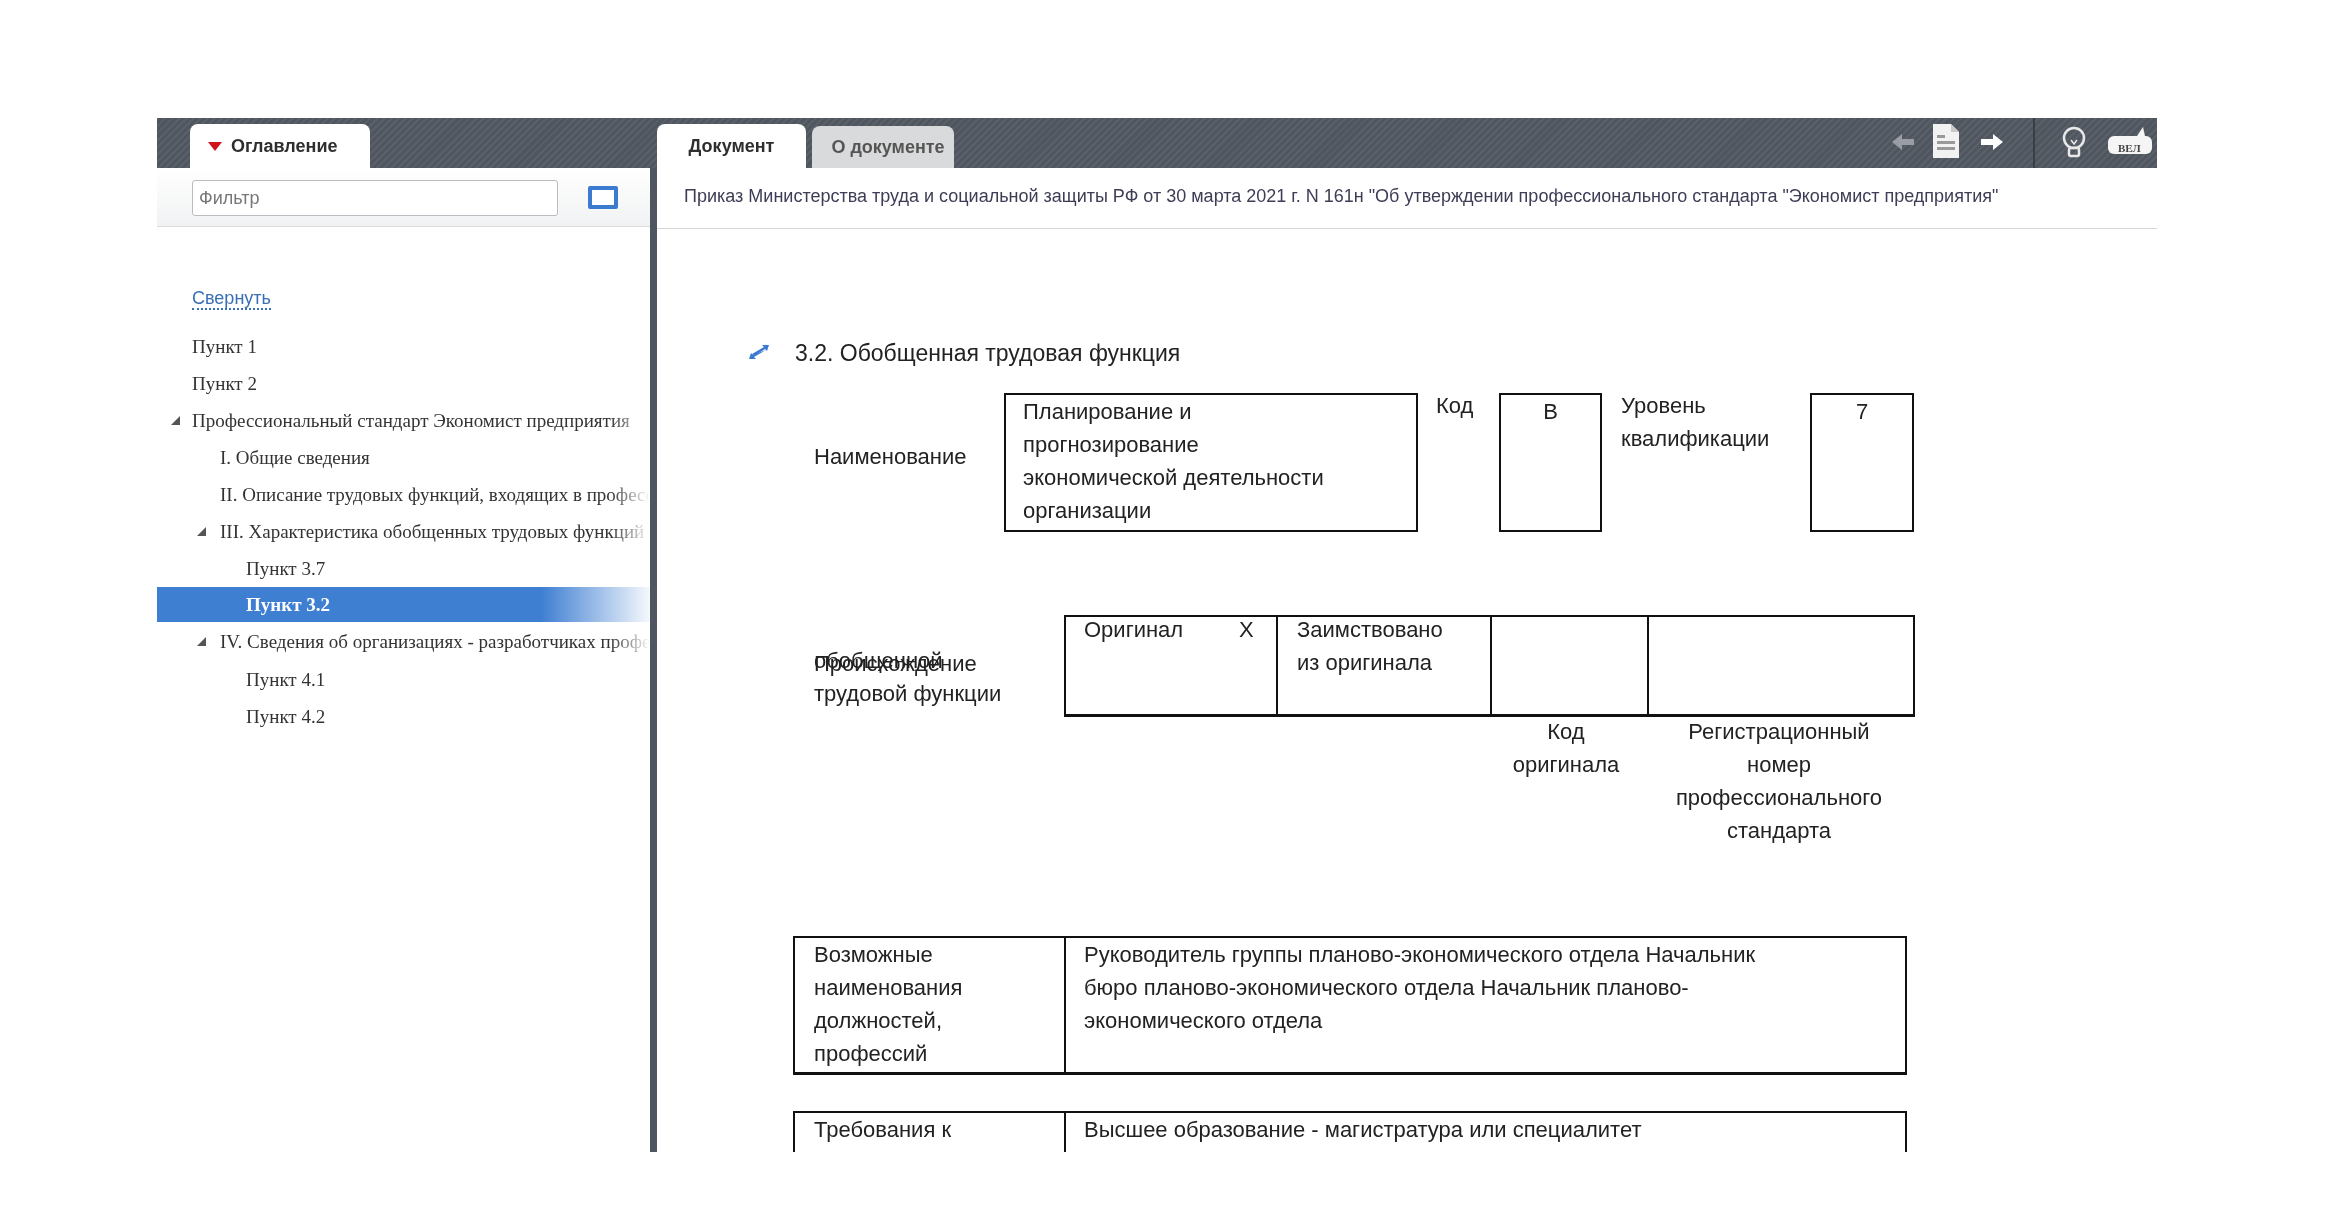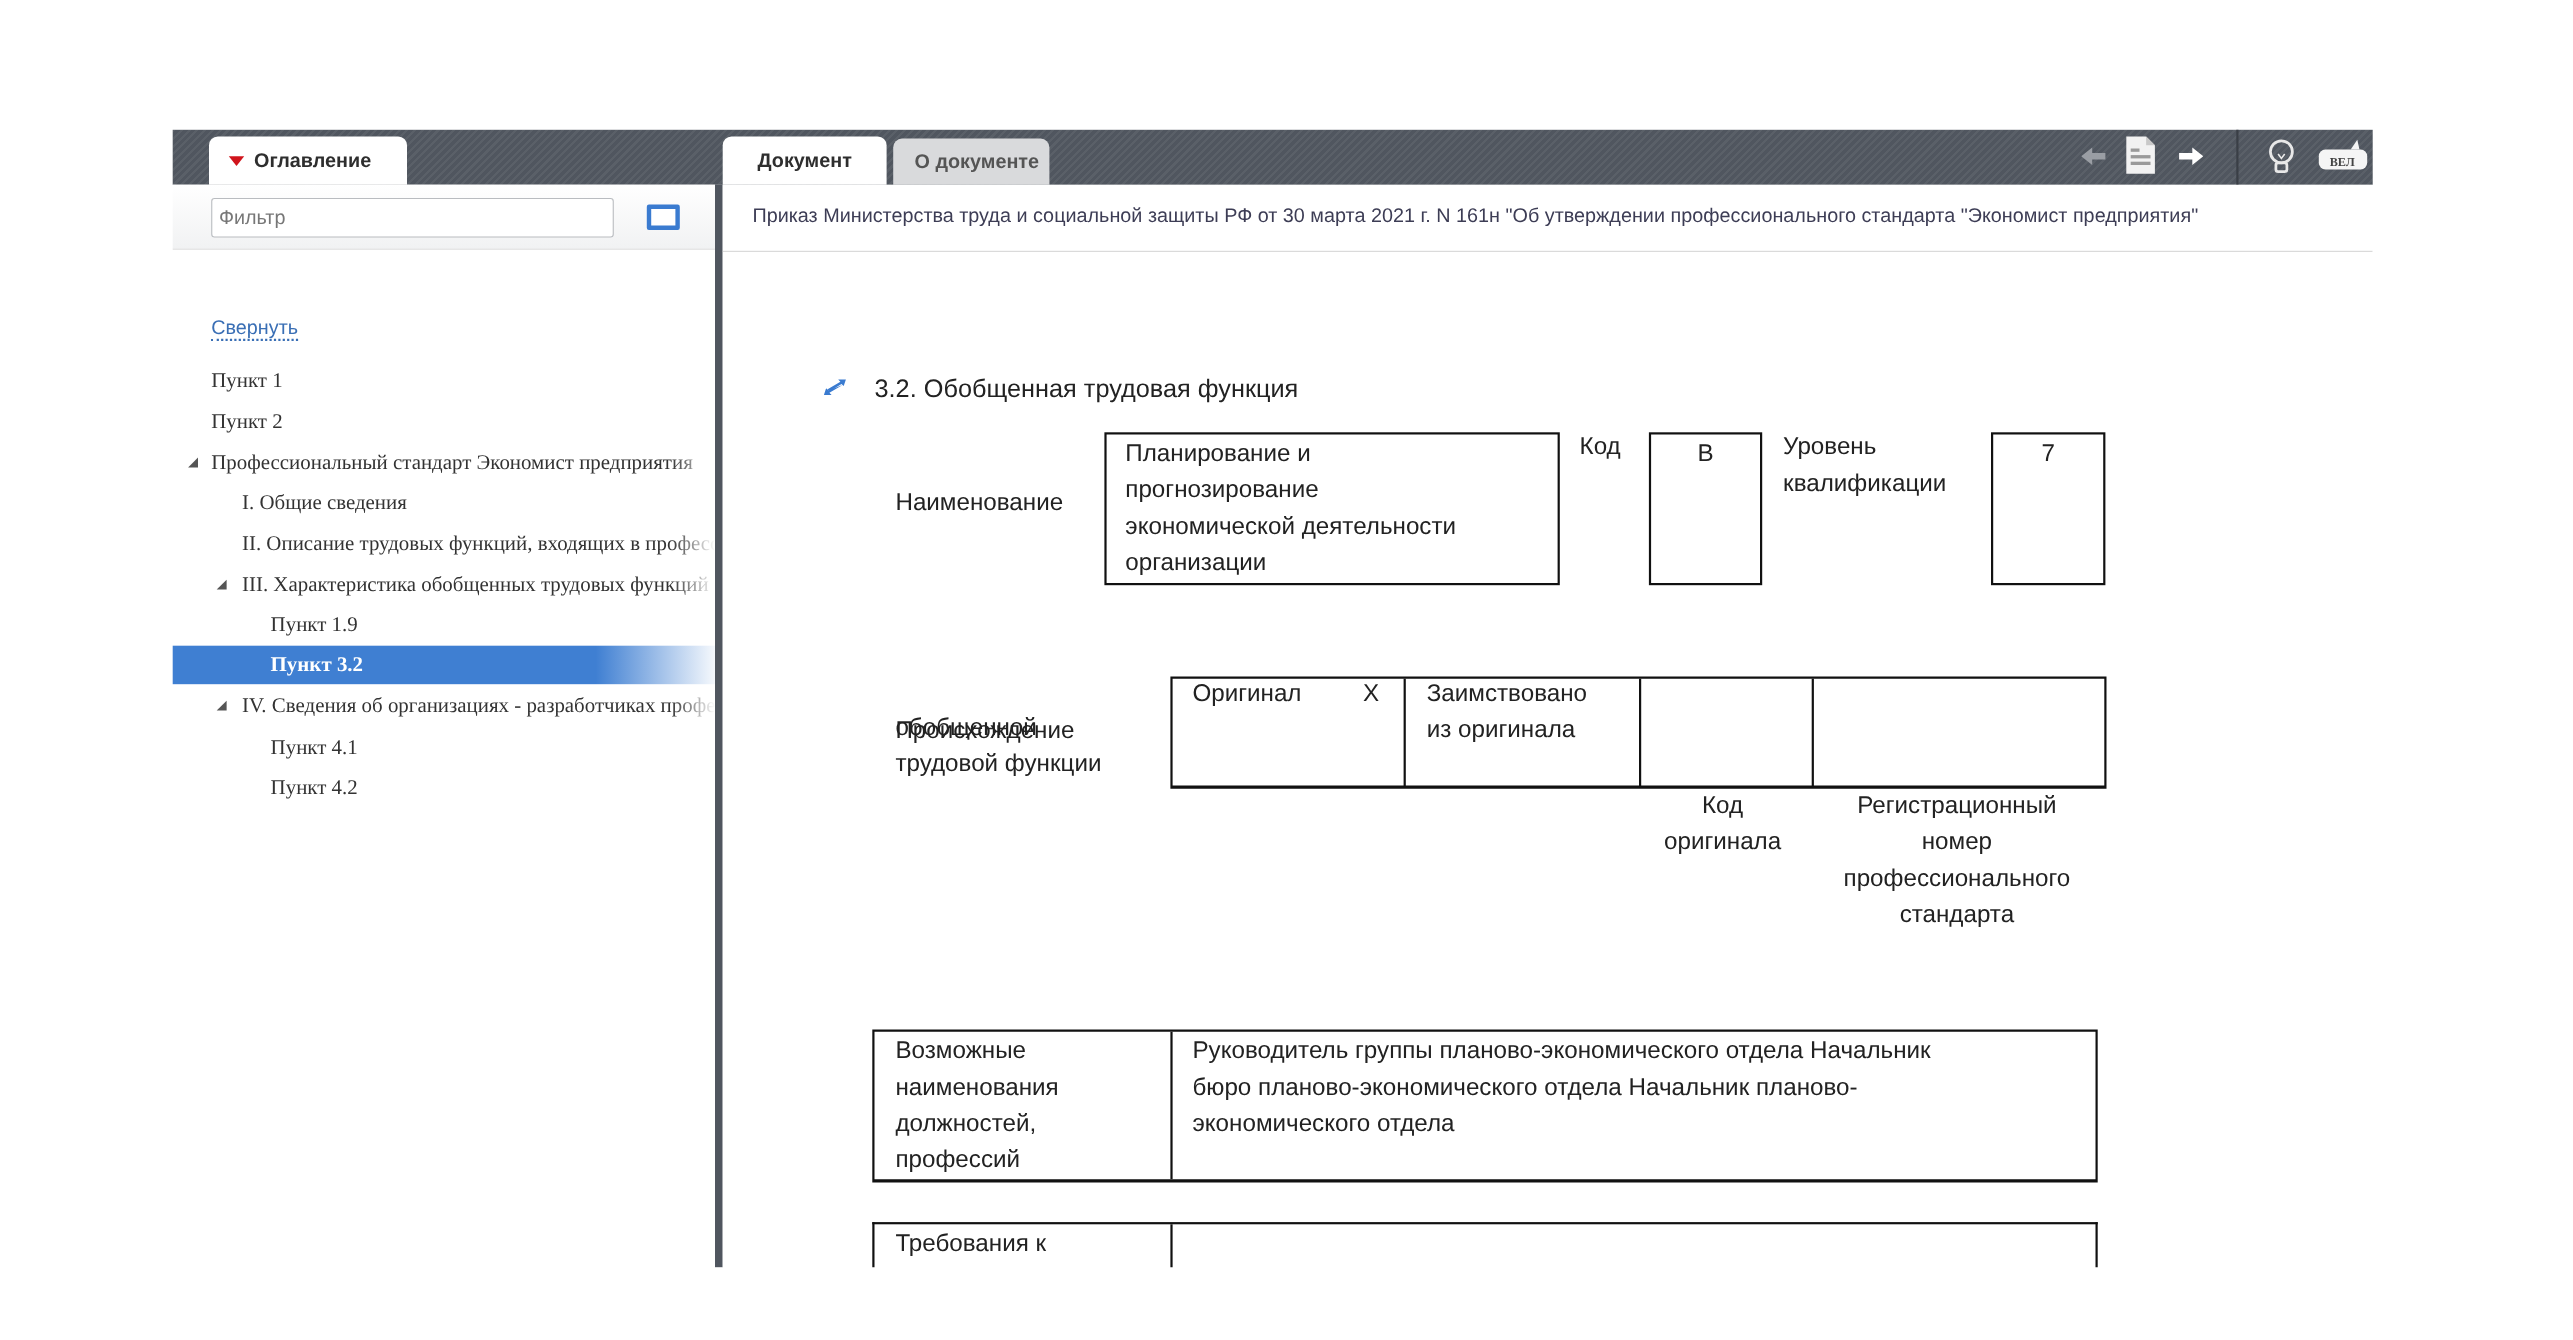--- a/index.html
+++ b/index.html
@@ -129,7 +129,7 @@
         <span class="fade"></span>
       </div>
       <div class="tree-item" style="top:227px;">
-        <span class="lbl" style="left:89px;">Пункт 1.9</span>
+        <span class="lbl" style="left:89px;">Пункт 3.7</span>
       </div>
       <div class="tree-item selected" style="top:263px;">
         <span class="lbl" style="left:89px;">Пункт 3.2</span>

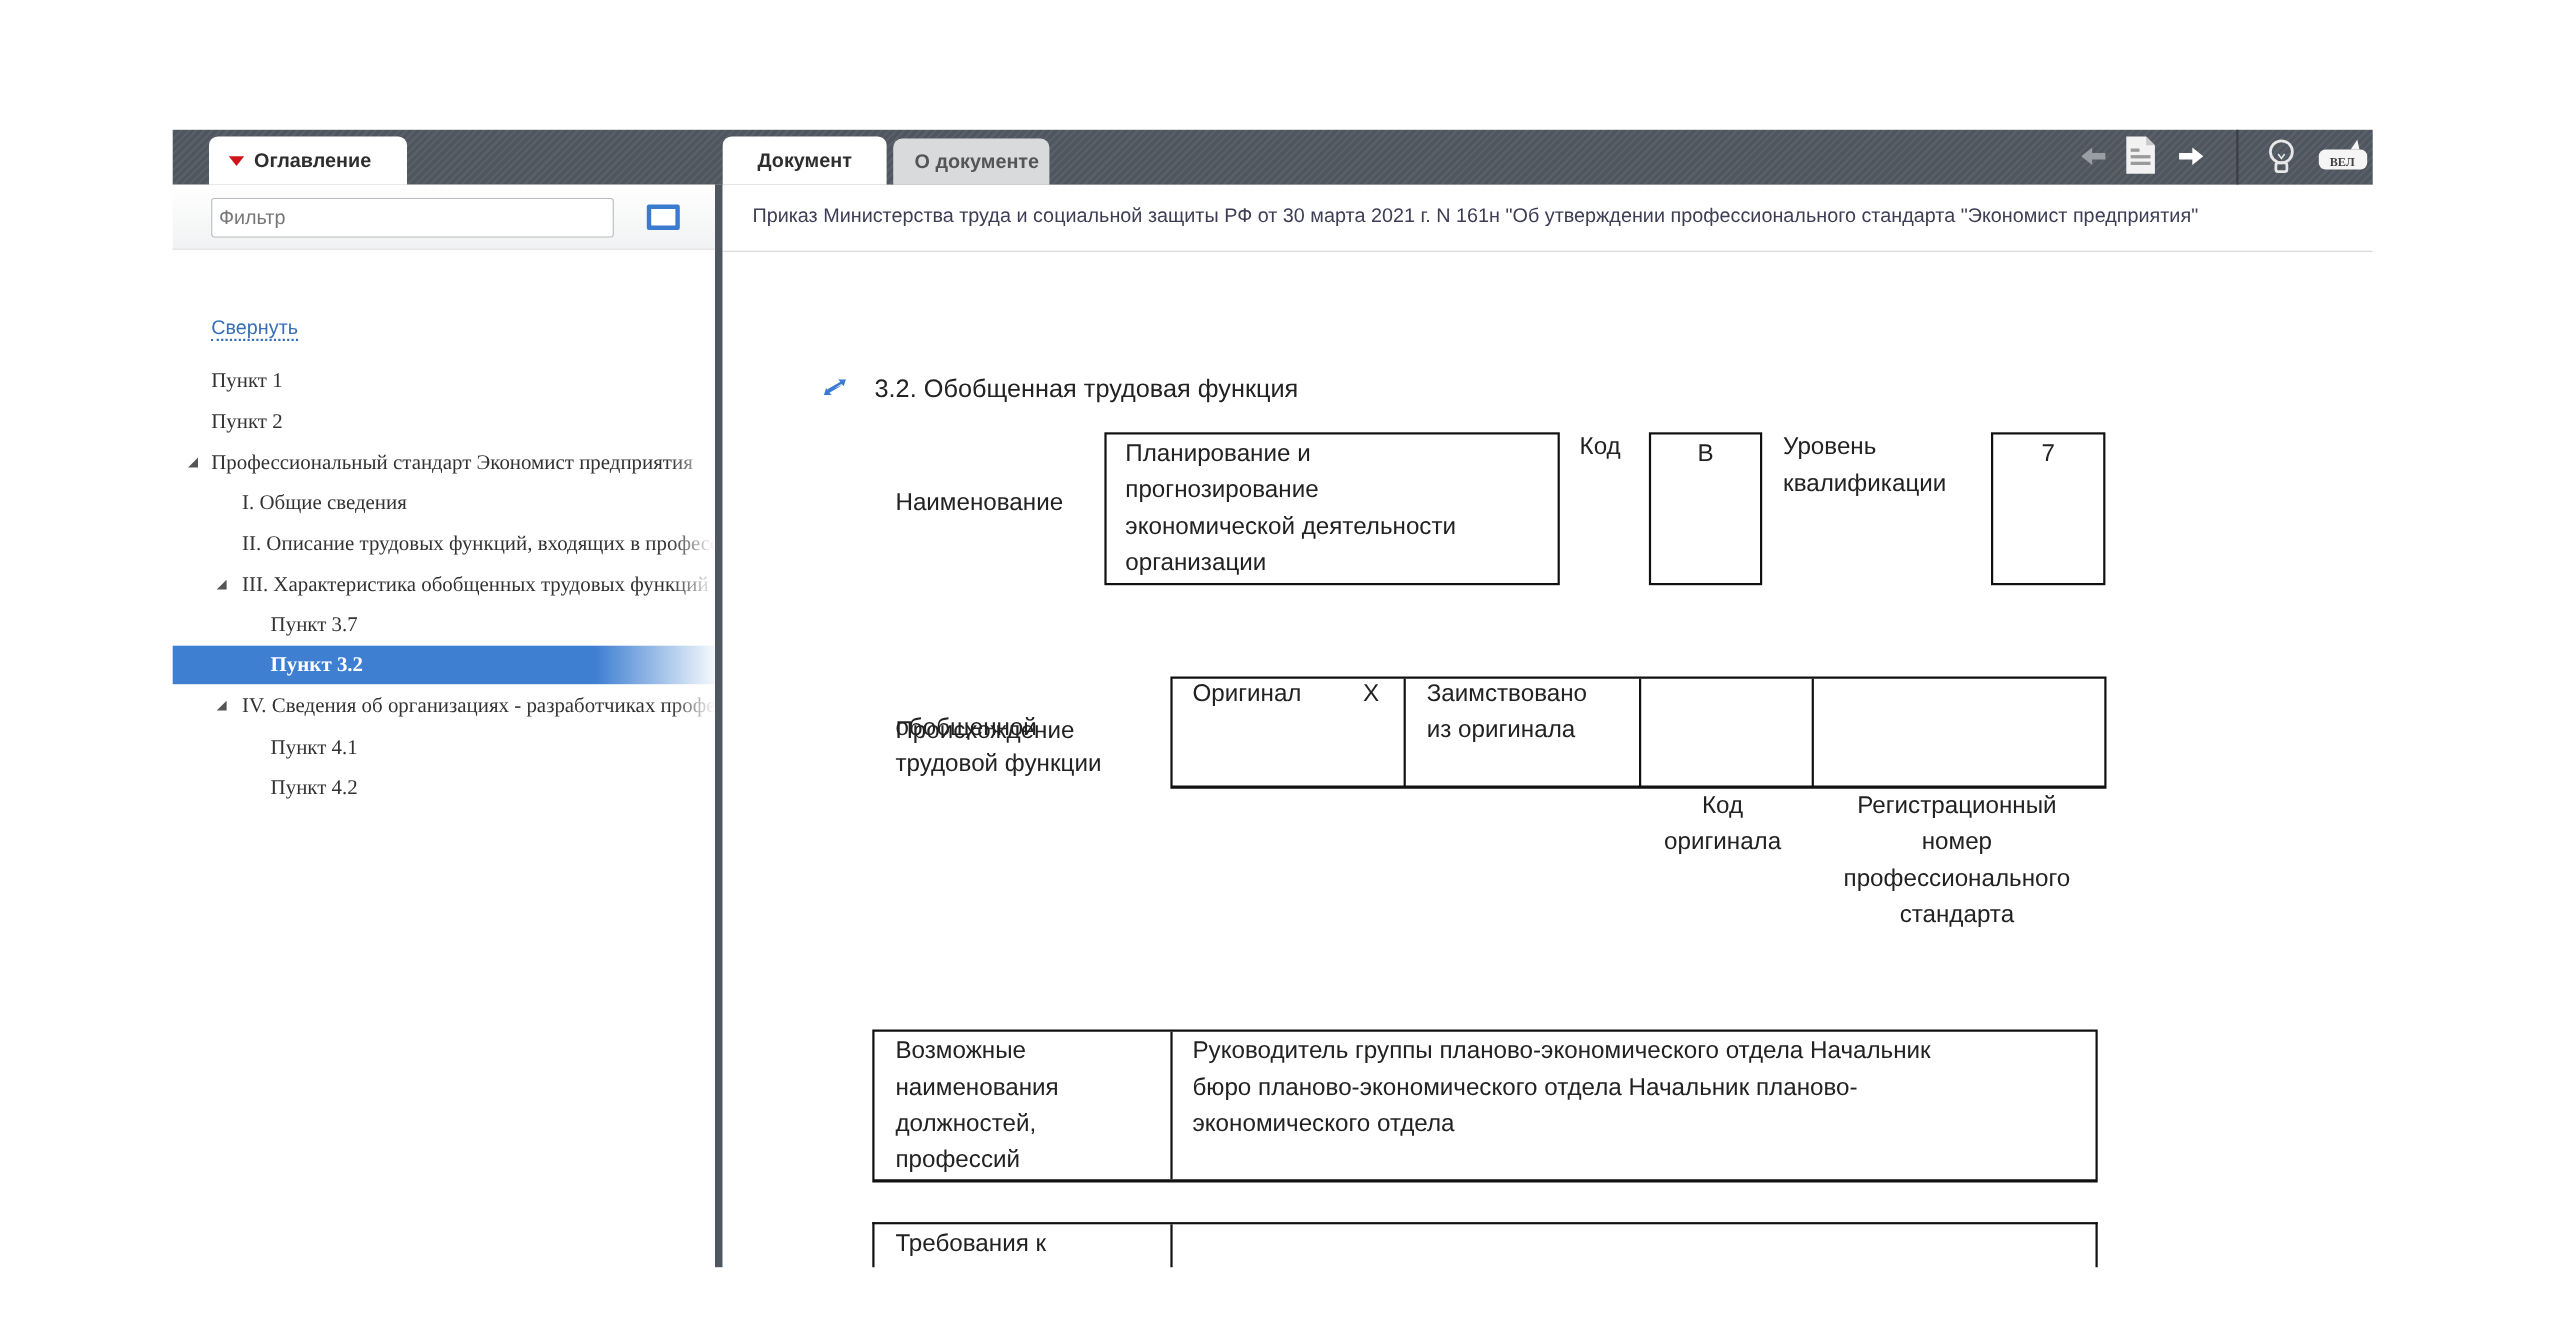--- a/index.html
+++ b/index.html
@@ -213,6 +213,7 @@
         <div class="txt" style="left:19px; top:33px;">образованию и</div>
 
         <div class="vline" style="left:269px; top:0; height:120px;"></div>
+        <div class="txt" style="left:289px; top:0;">Высшее образование - магистратура или специалитет</div>
       </div>
     </div>
   </div>

